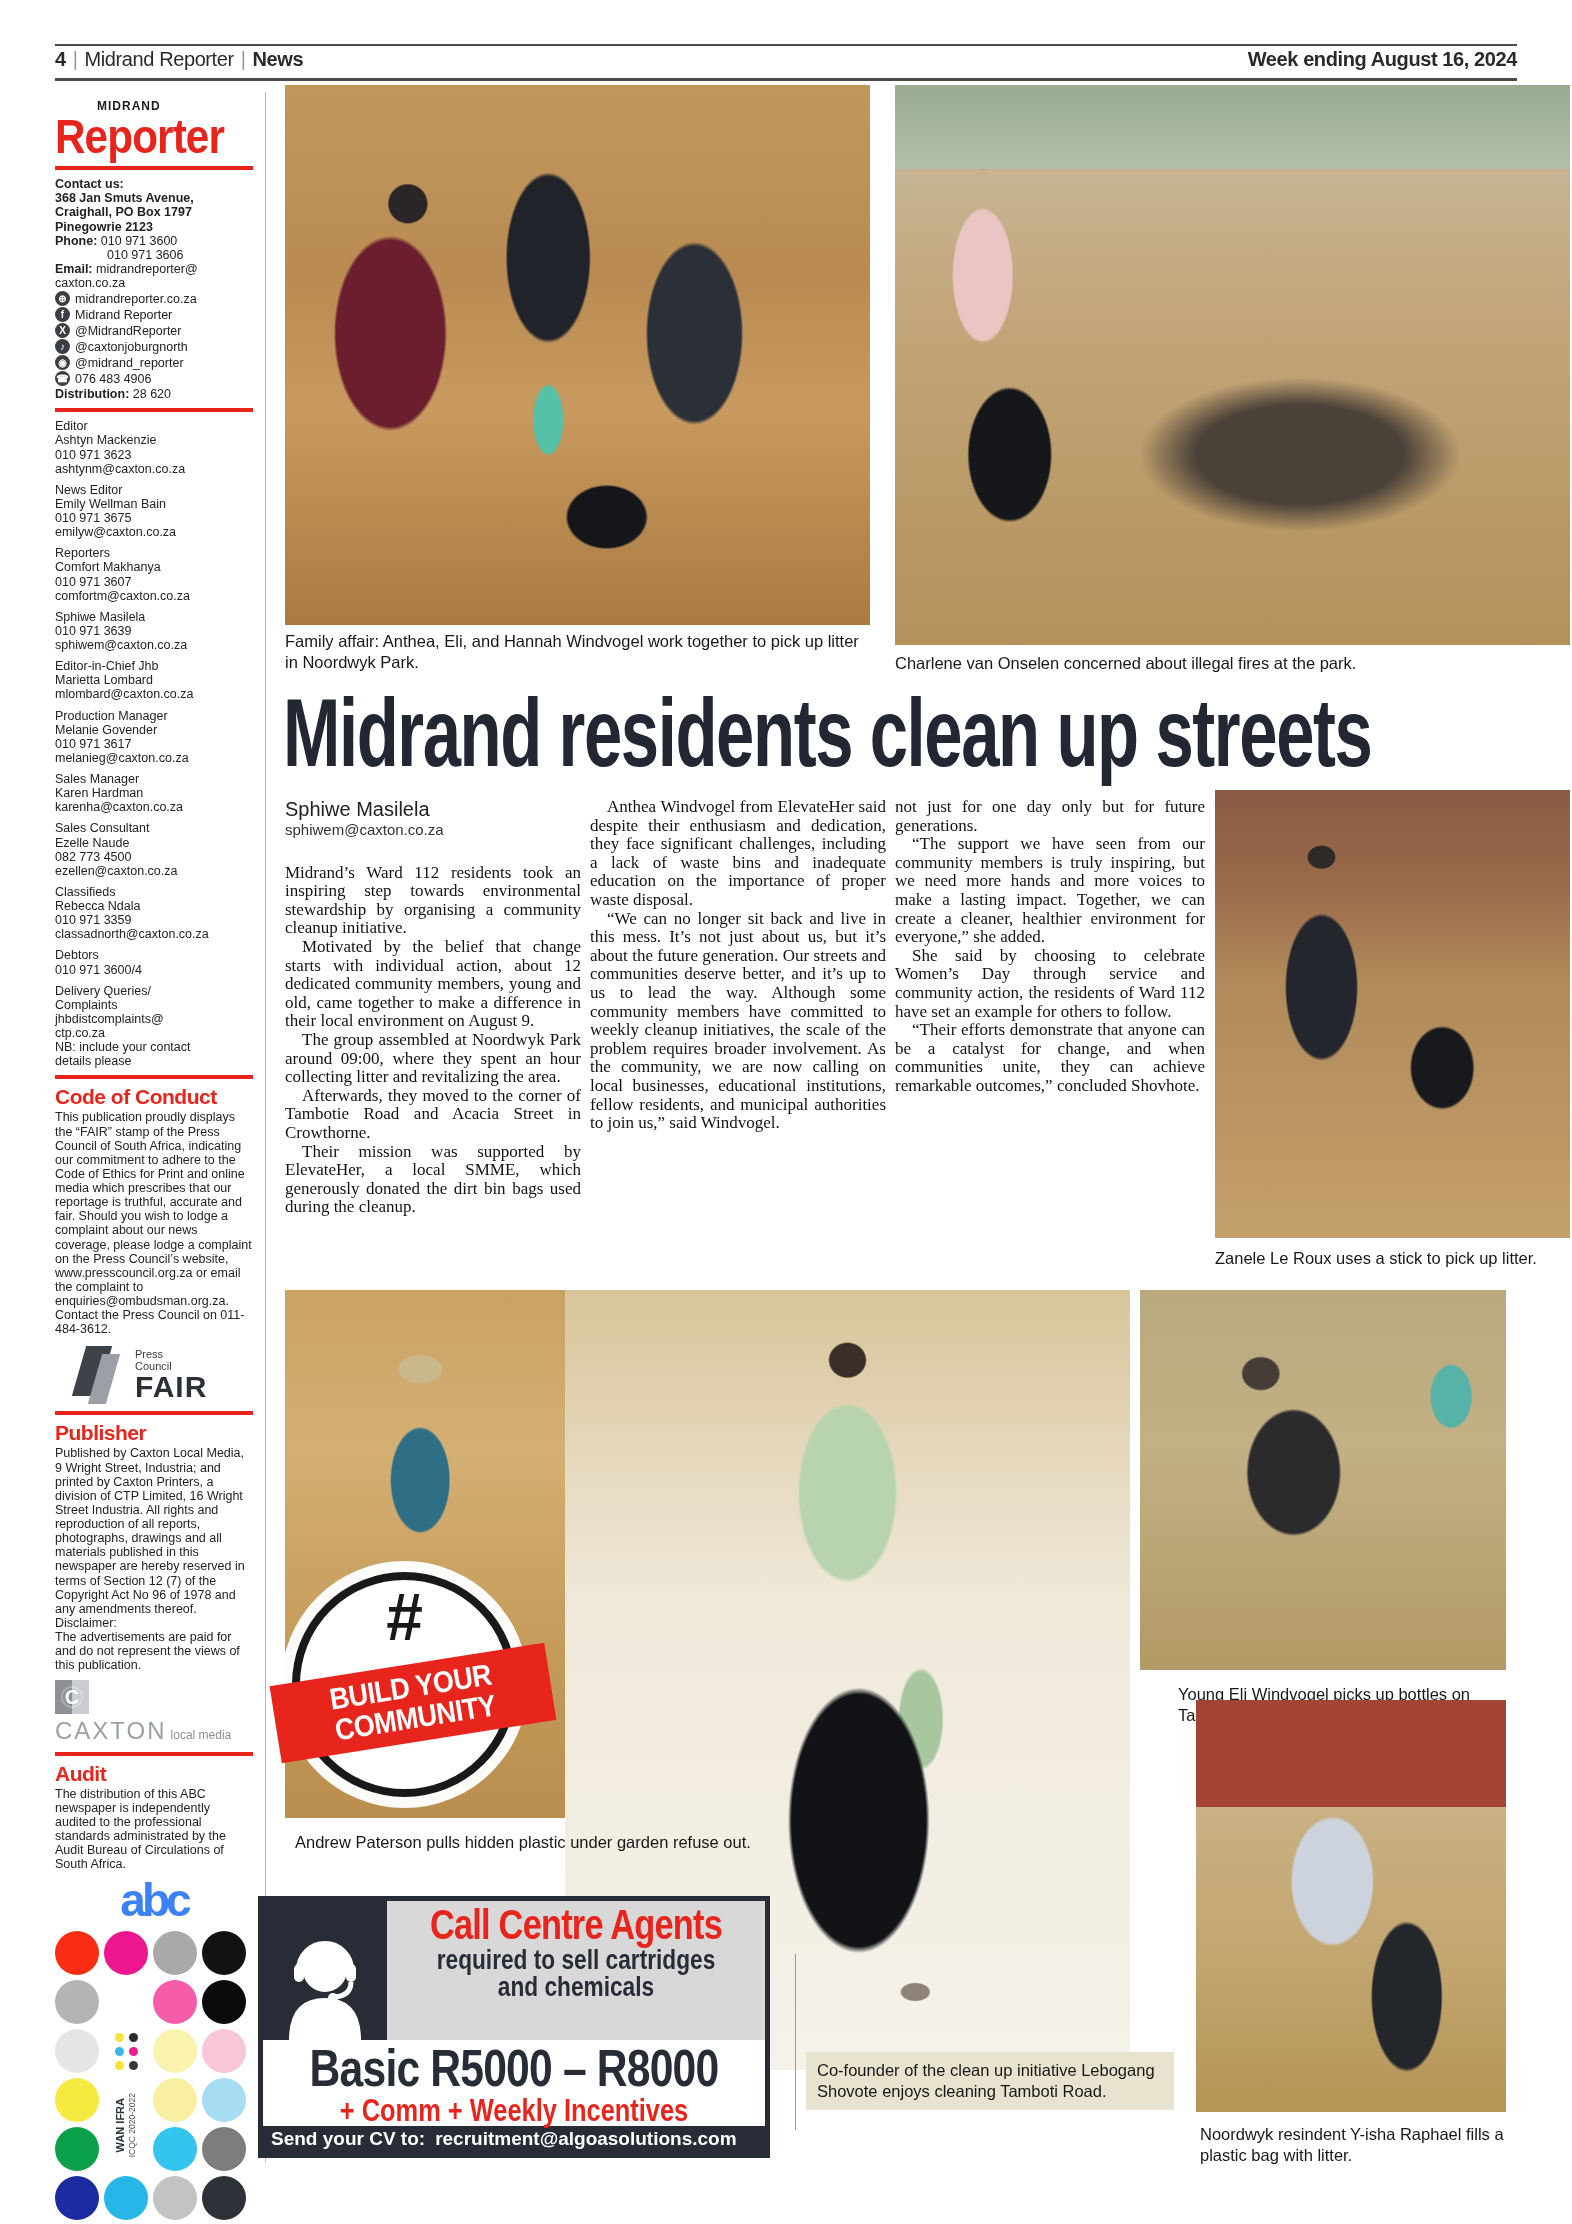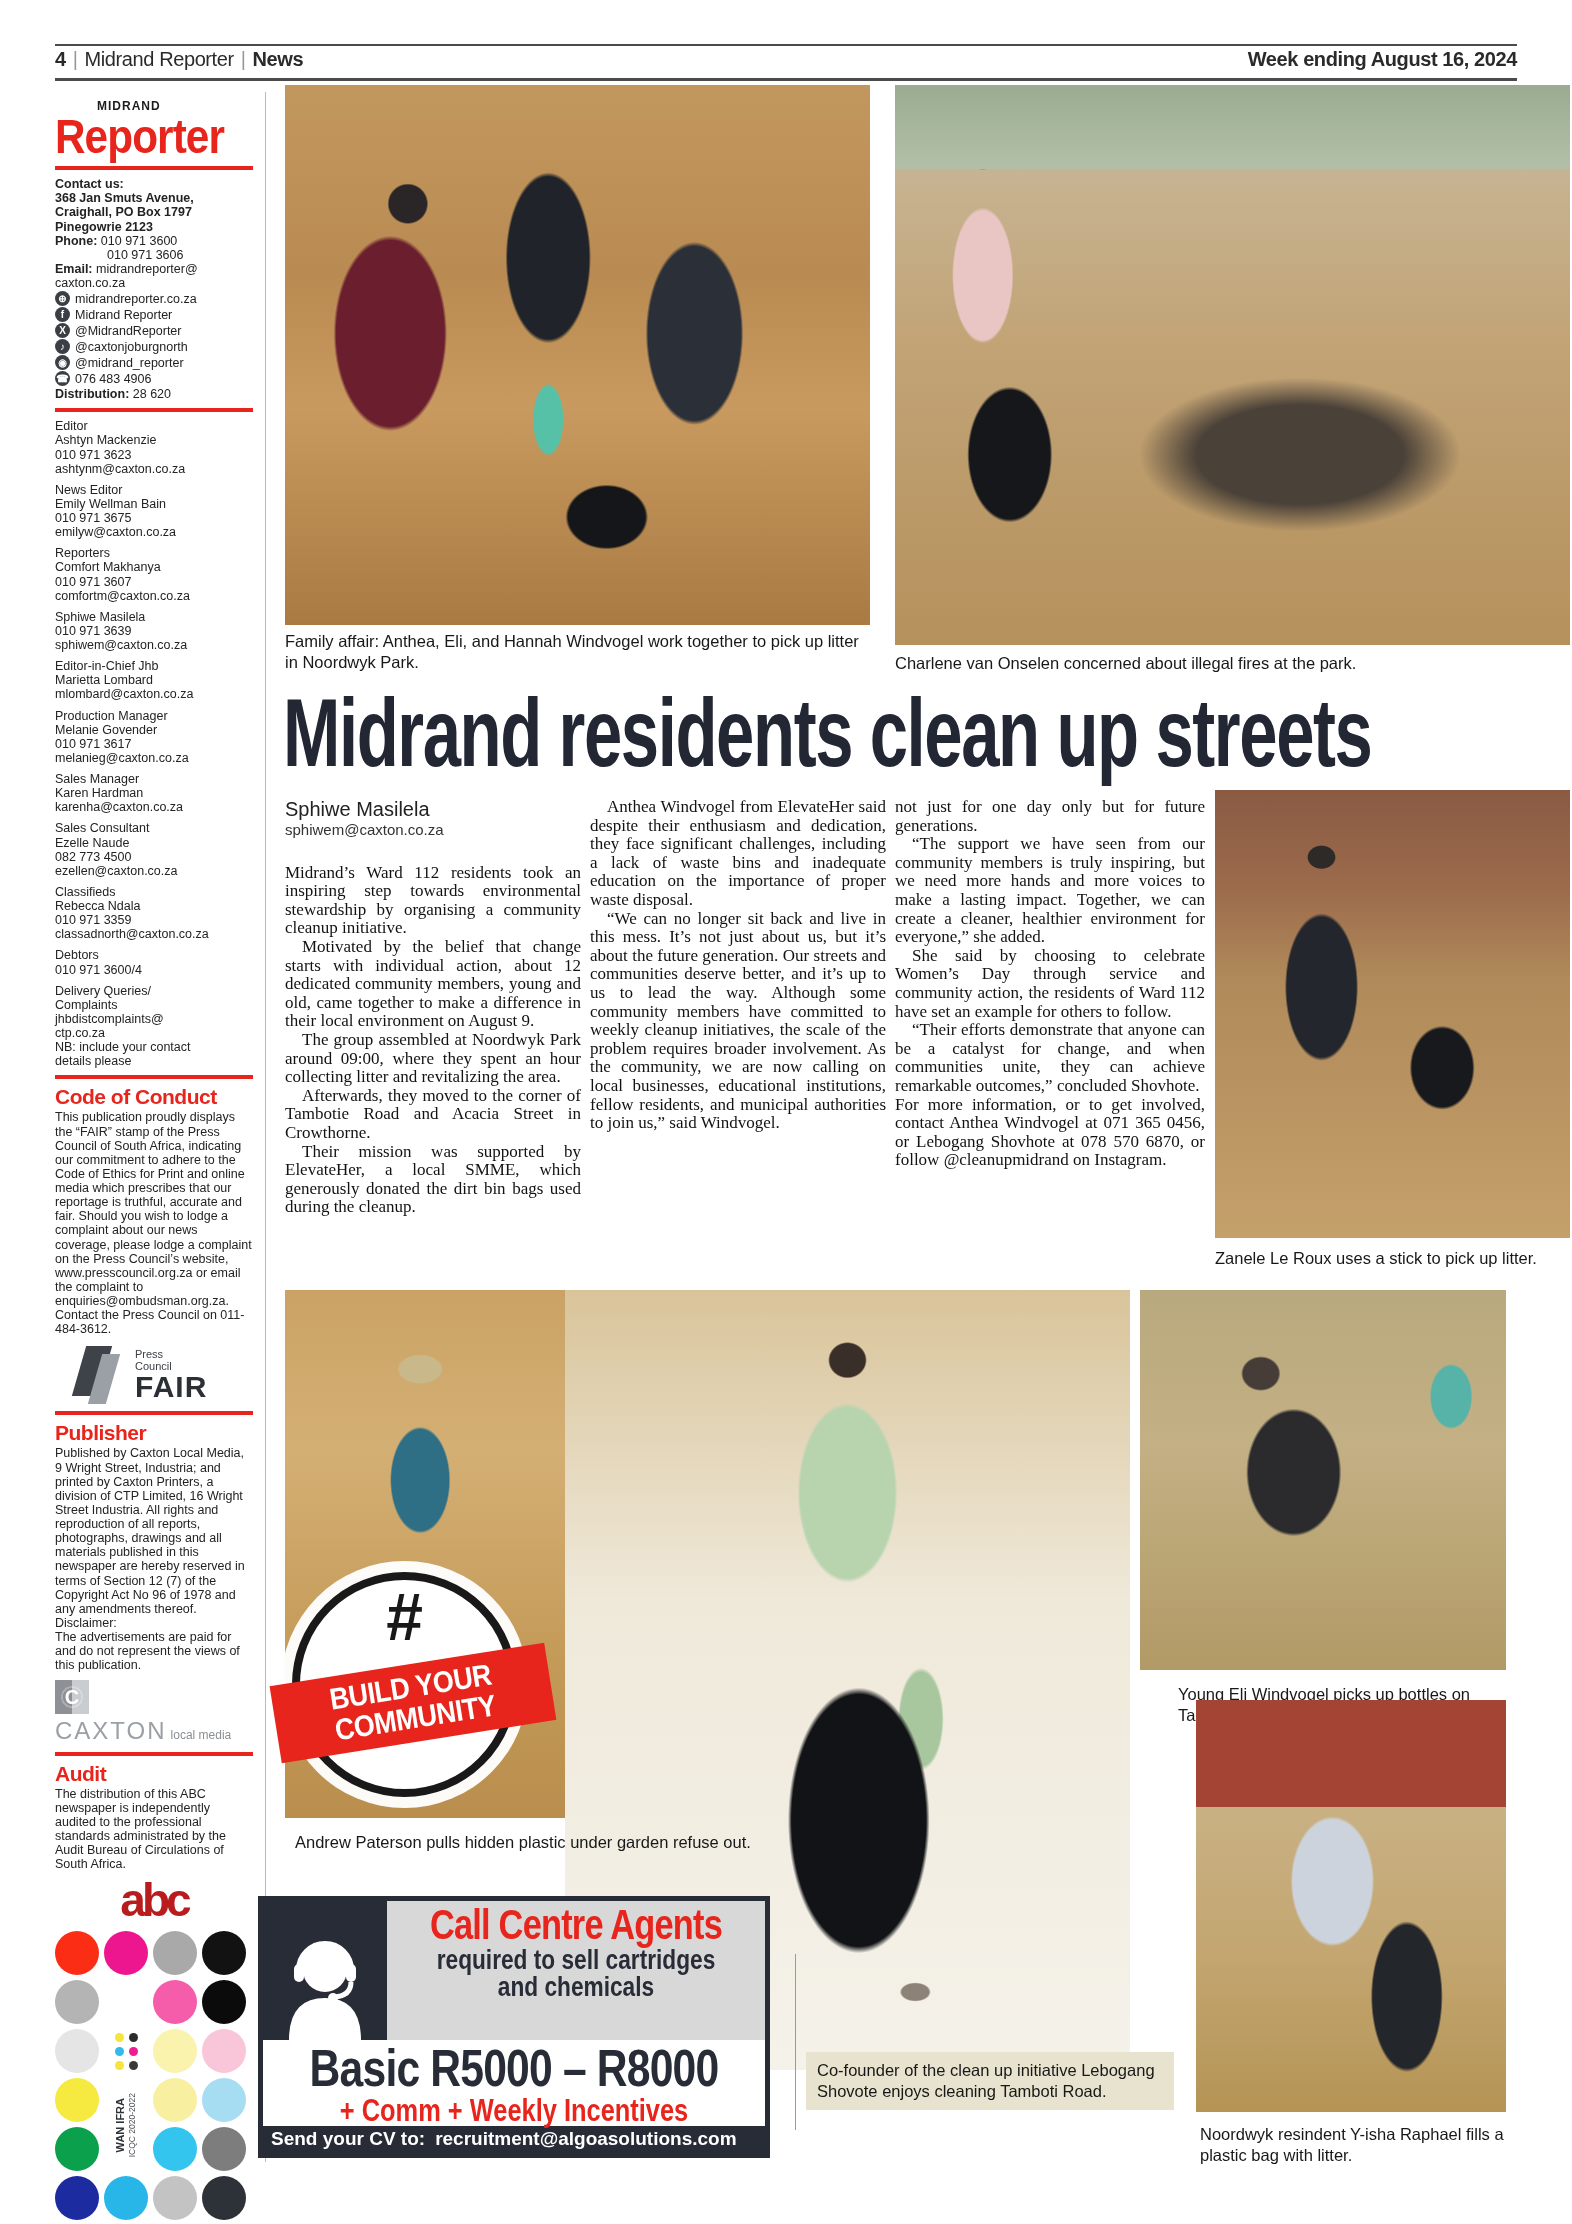--- a/index.html
+++ b/index.html
@@ -384,7 +384,6 @@
     <p>“The support we have seen from our community members is truly inspiring, but we need more hands and more voices to make a lasting impact. Together, we can create a cleaner, healthier environment for everyone,” she added.</p>
     <p>She said by choosing to celebrate Women’s Day through service and community action, the residents of Ward 112 have set an example for others to follow.</p>
     <p>“Their efforts demonstrate that anyone can be a catalyst for change, and when communities unite, they can achieve remarkable outcomes,” concluded Shovhote.</p>
-    <p class="noindent">For more information, or to get involved, contact Anthea Windvogel at 071 365 0456, or Lebogang Shovhote at 078 570 6870, or follow @cleanupmidrand on Instagram.</p>
   </div>
 
   <div class="photo" id="photo-zanele"></div>

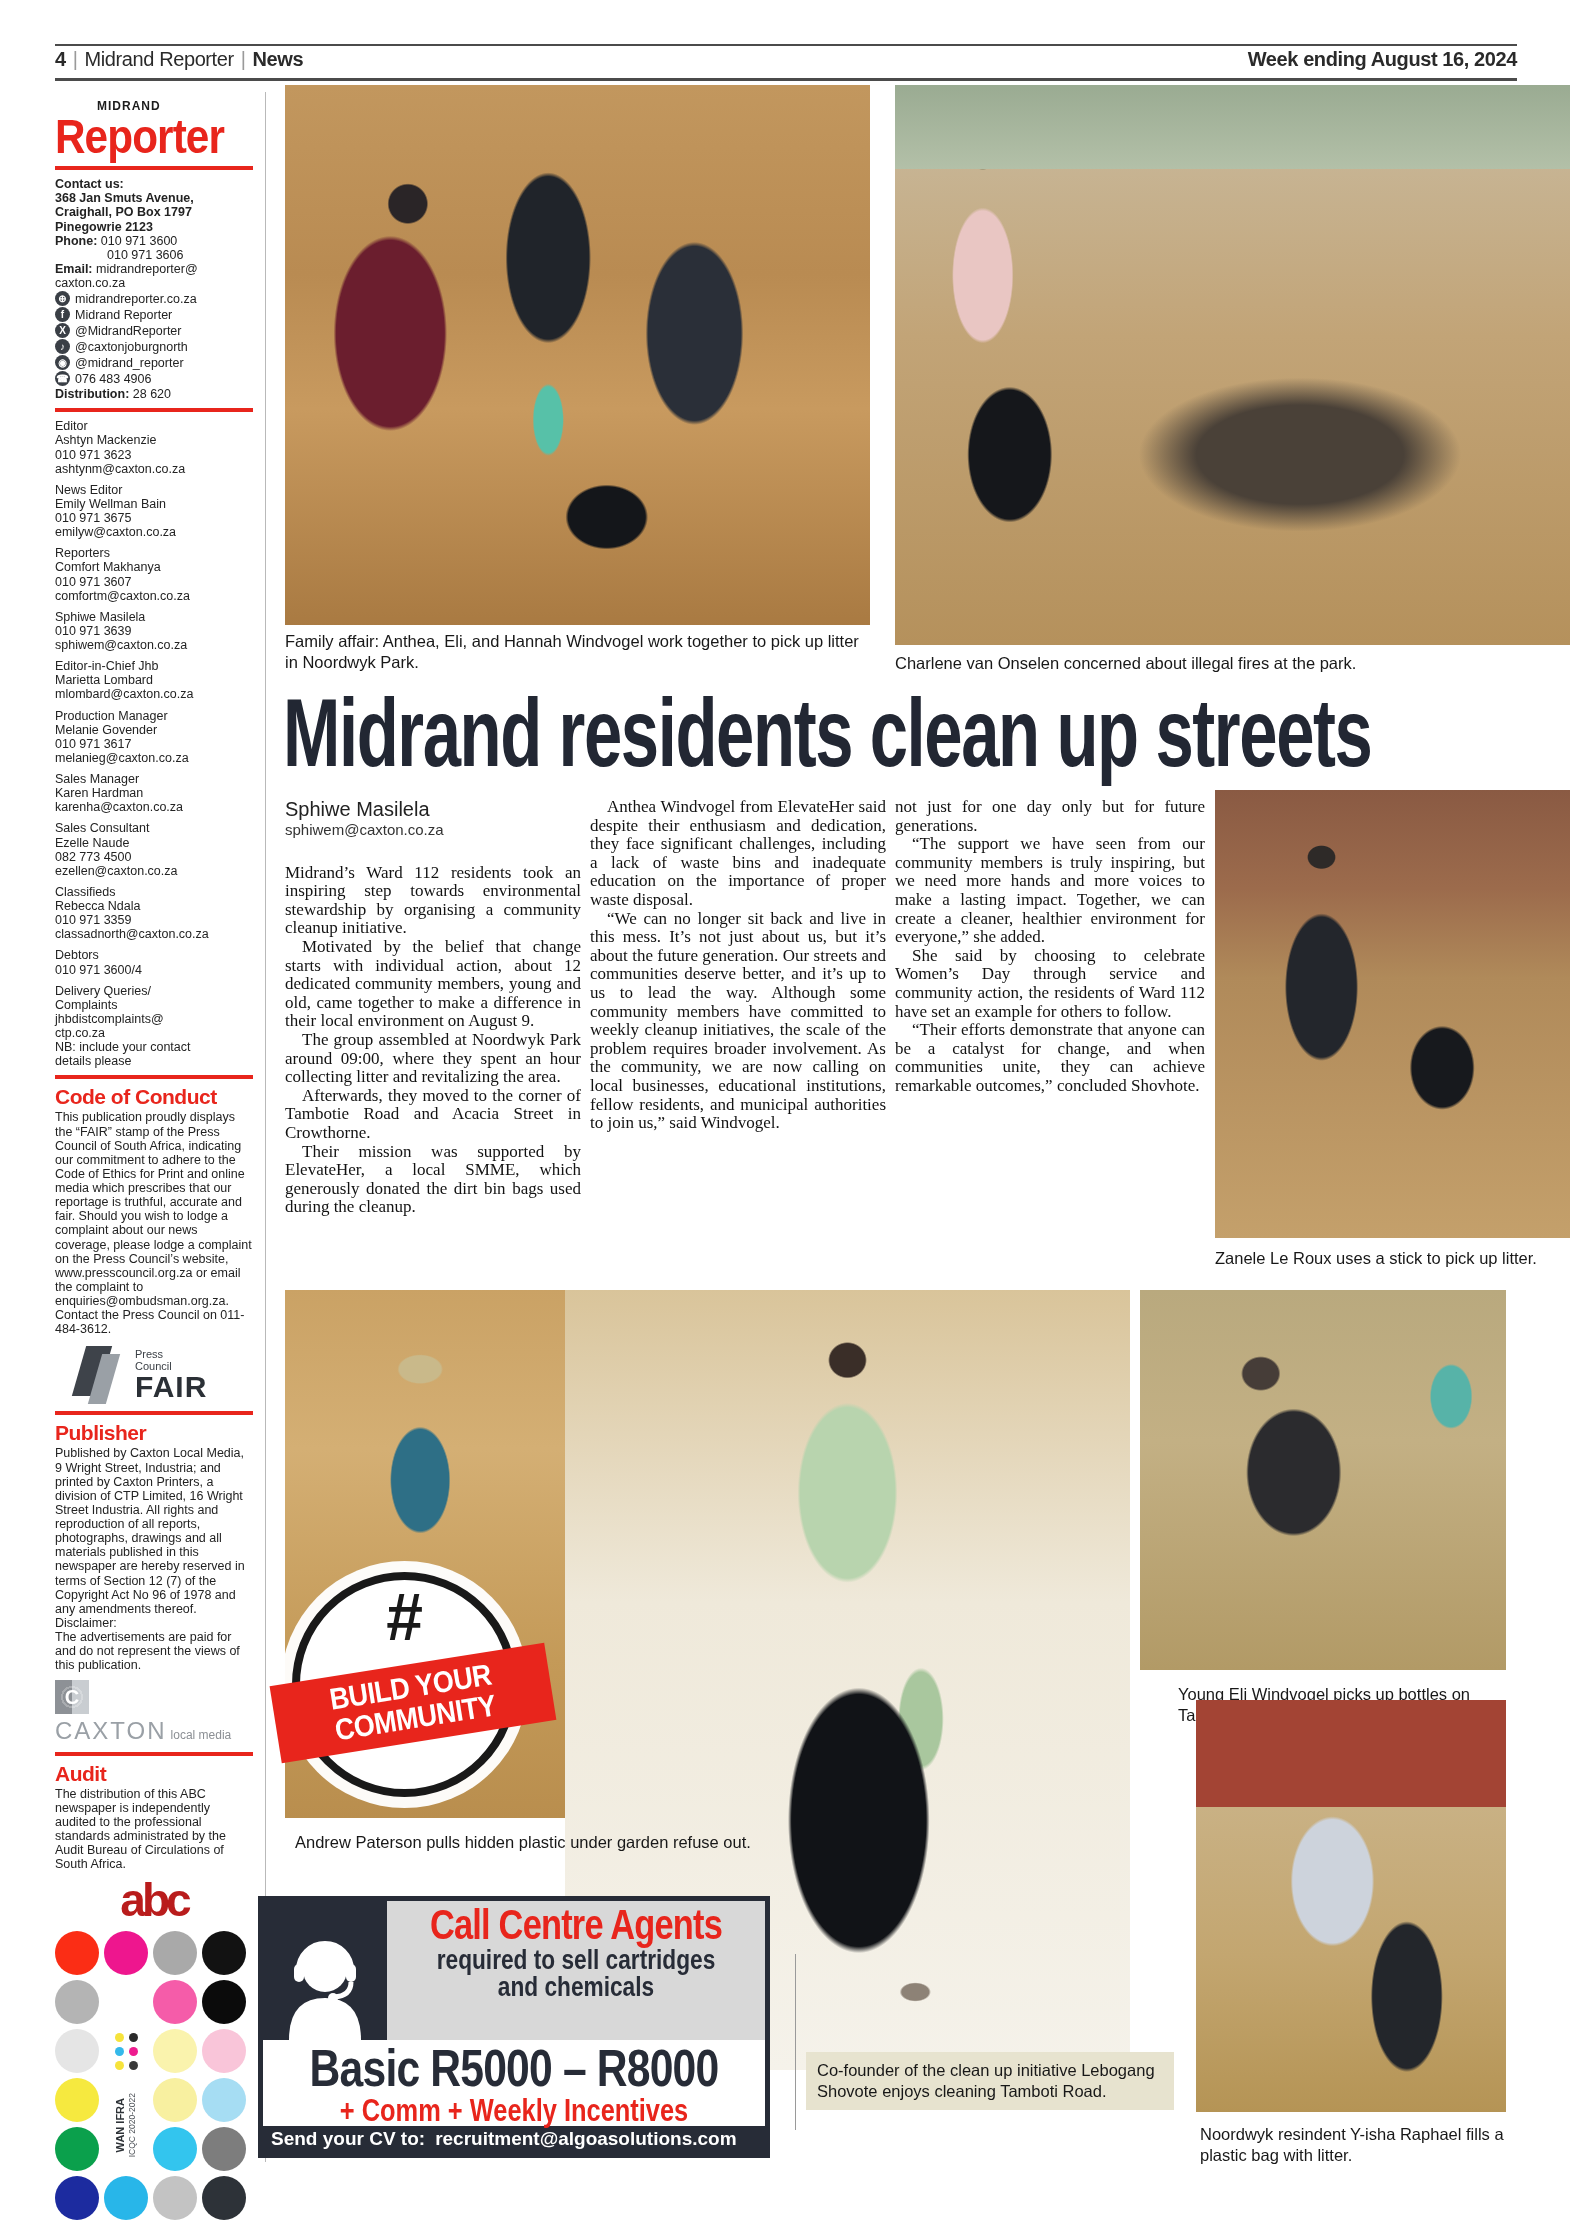--- a/index.html
+++ b/index.html
@@ -55,7 +55,7 @@
   .cax-word{font-size:24px;color:#9aa0a6;letter-spacing:2px;}
   .cax-sub{font-size:12px;color:#8b8f94;margin-left:4px;}
   
-  .abc{font-size:46px;font-weight:900;color:#b91c1c;letter-spacing:-4px;text-align:center;line-height:1;margin:6px 0 8px 0;}
+  .abc{font-size:46px;font-weight:900;color:#3b82f6;letter-spacing:-4px;text-align:center;line-height:1;margin:6px 0 8px 0;}
   #dots{display:grid;grid-template-columns:repeat(4,44px);grid-auto-rows:44px;gap:5px;margin-top:4px;}
   .dot{width:44px;height:44px;border-radius:50%;}
   .minidots{display:grid;grid-template-columns:repeat(2,9px);grid-auto-rows:9px;gap:5px;

